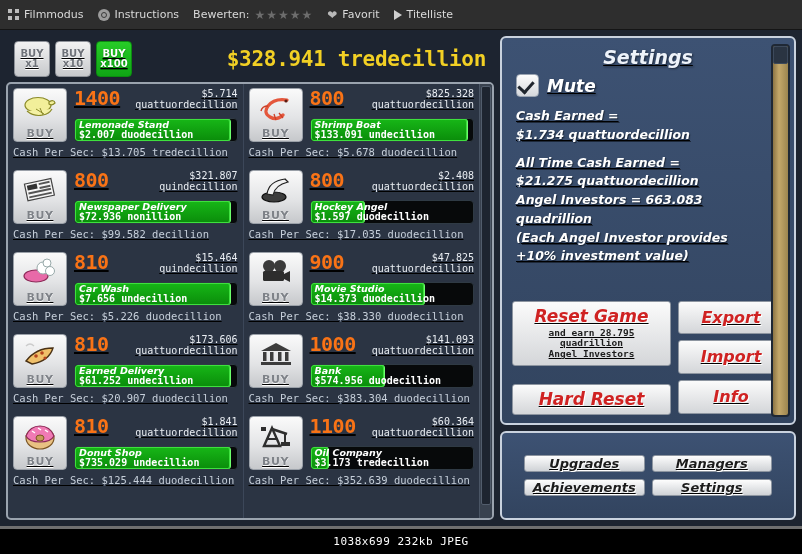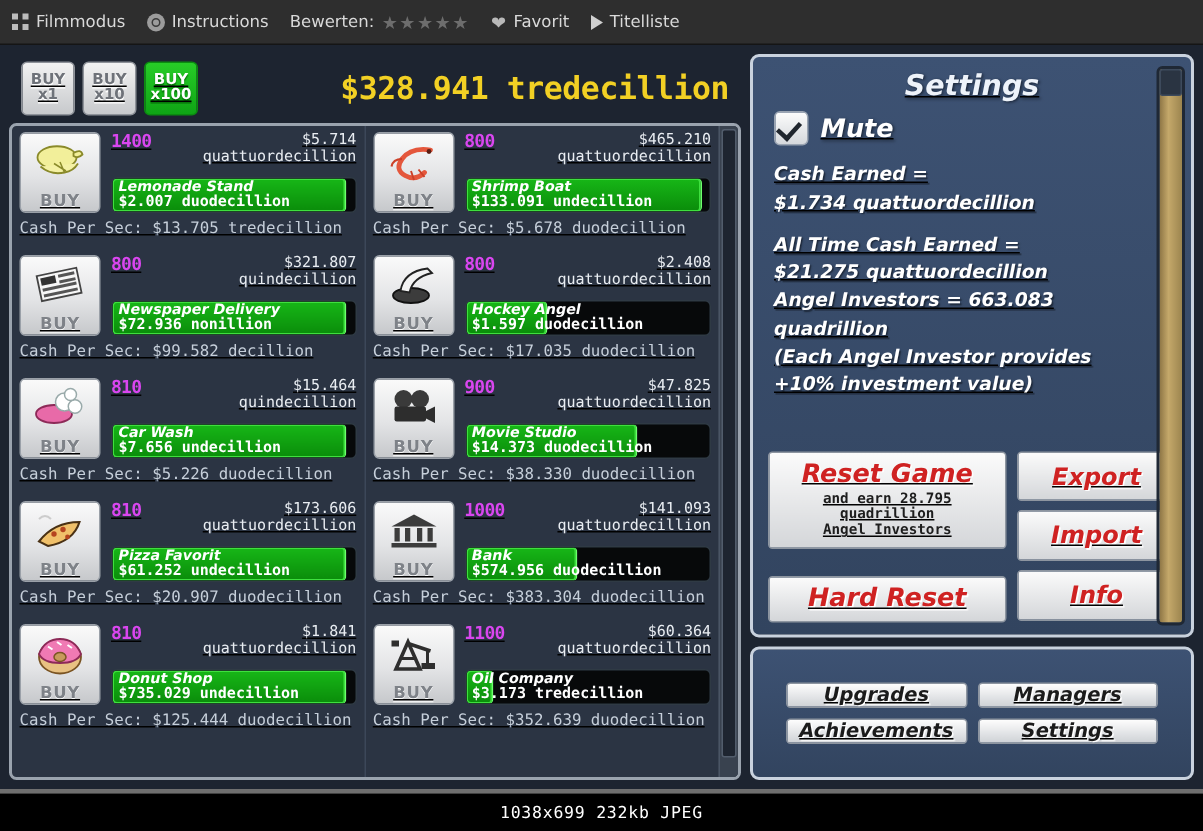--- a/index.html
+++ b/index.html
@@ -61,7 +61,7 @@
 
   .bizinfo{flex:1 1 auto;min-width:0;display:flex;flex-direction:column;}
   .bizhead{display:flex;align-items:flex-start;justify-content:space-between;gap:4px;height:30px;}
-  .bizcount{color:#d946ef;font-size:12px;font-weight:bold;font-family:"DejaVu Sans Mono",monospace;line-height:1.05;letter-spacing:-.5px;}
+  .bizcount{color:#f97316;font-size:20px;font-weight:bold;font-family:"DejaVu Sans Mono",monospace;line-height:1.05;letter-spacing:-.5px;}
   .bizcost{color:#e9edf2;font-size:10px;text-align:right;line-height:1.1;font-family:"DejaVu Sans Mono",monospace;}
   .bizcost b{display:block;font-weight:normal;}
 

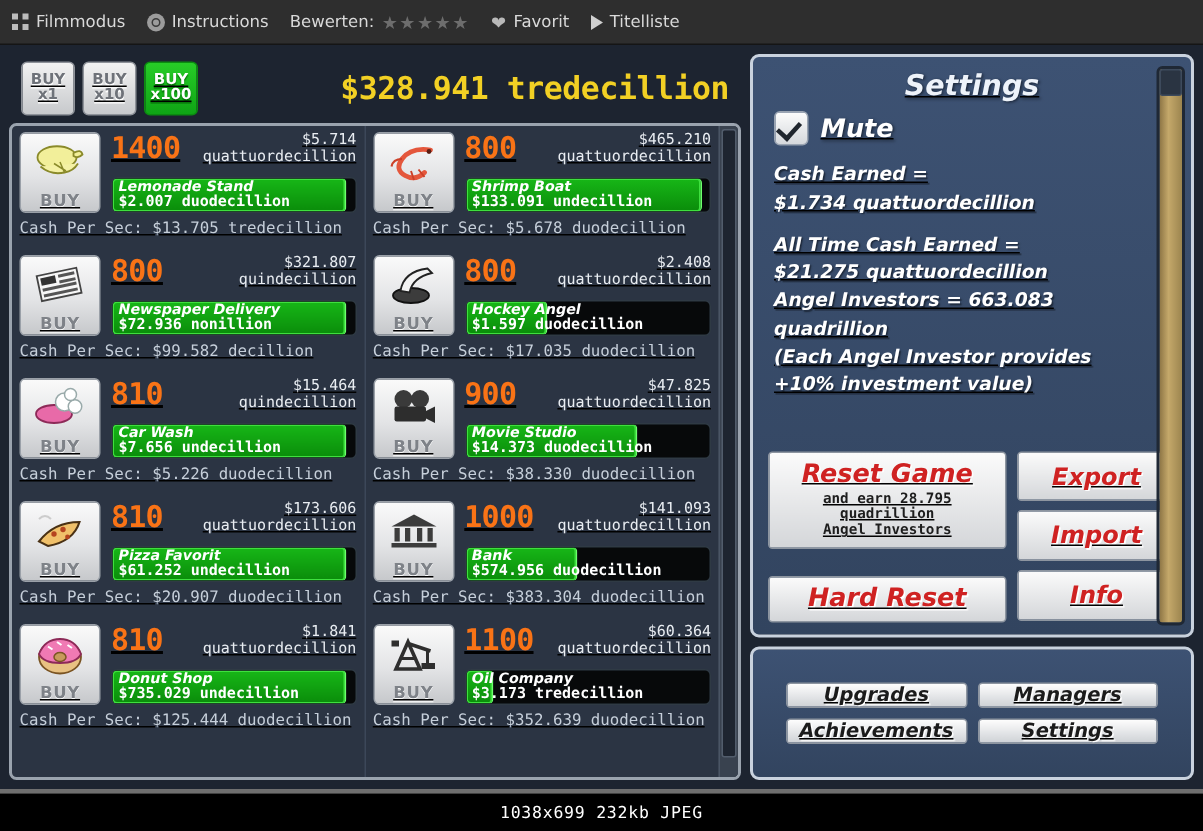--- a/index.html
+++ b/index.html
@@ -359,7 +359,7 @@
                     <div class="bizhead">
                       <div class="bizcount">800</div>
                       <div class="bizcost">
-                        <b>$465.210</b>
+                        <b>$825.328</b>
                         <b>quattuordecillion</b>
                       </div>
                     </div>

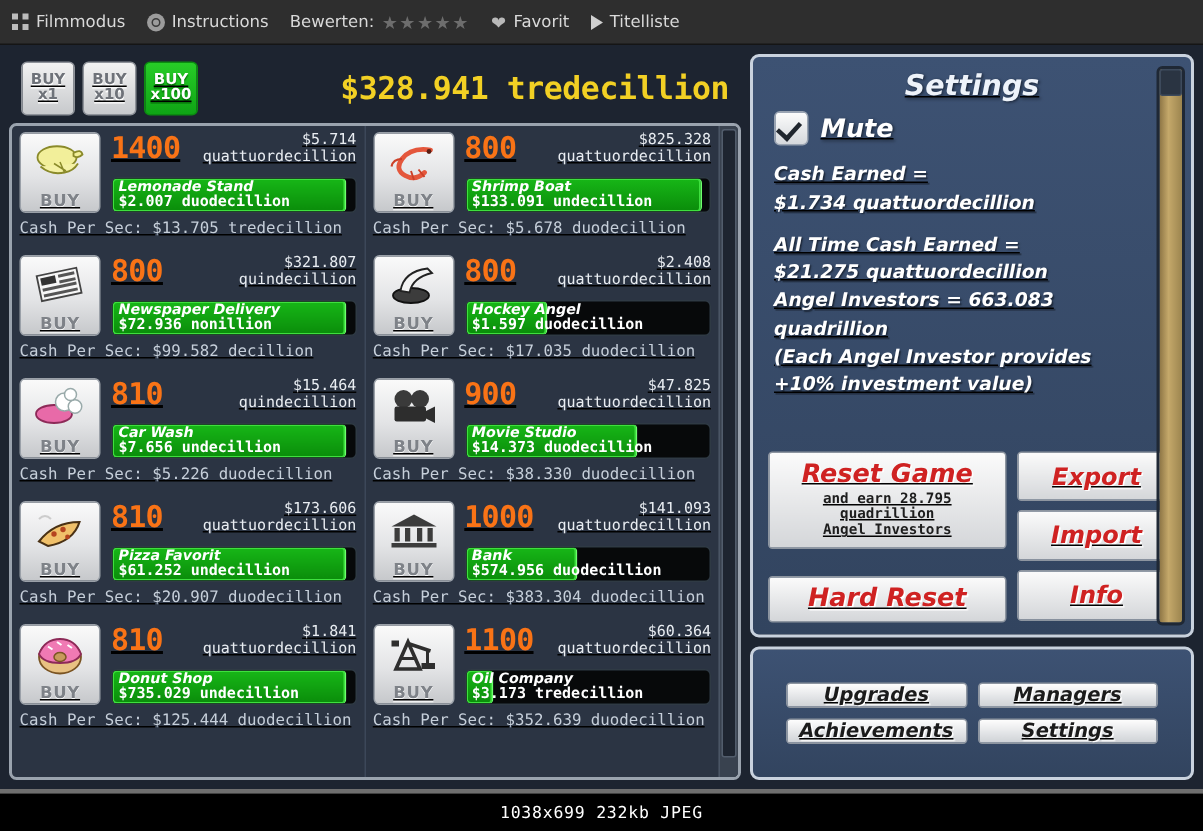--- a/index.html
+++ b/index.html
@@ -300,7 +300,7 @@
                     <div class="bar">
                       <div class="barfill" style="width: 96%;"></div>
                       <div class="bartext">
-                        <div class="bname">Pizza Favorit</div>
+                        <div class="bname">Earned Delivery</div>
                         <div class="bval">$61.252 undecillion</div>
                       </div>
                     </div>

